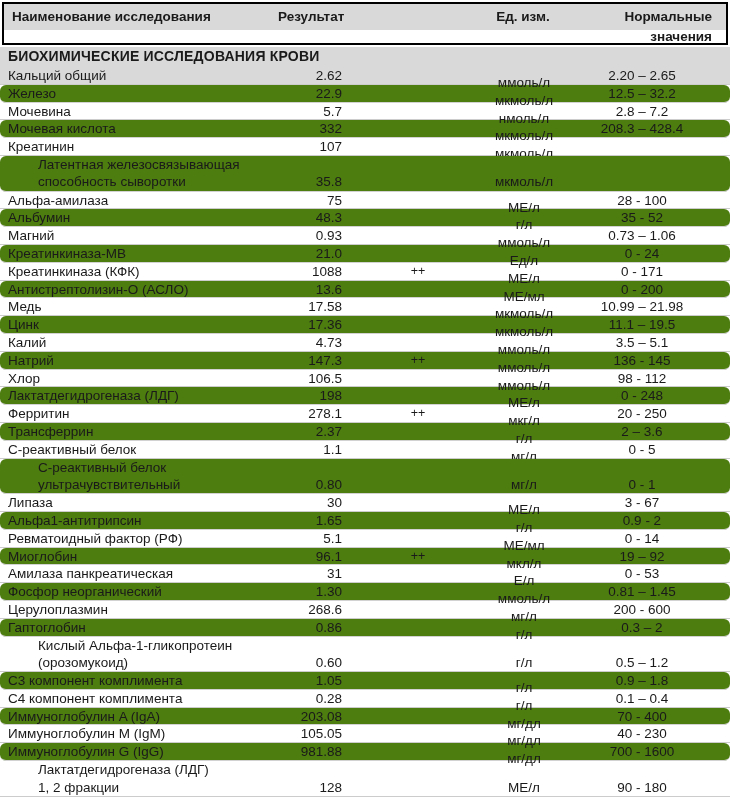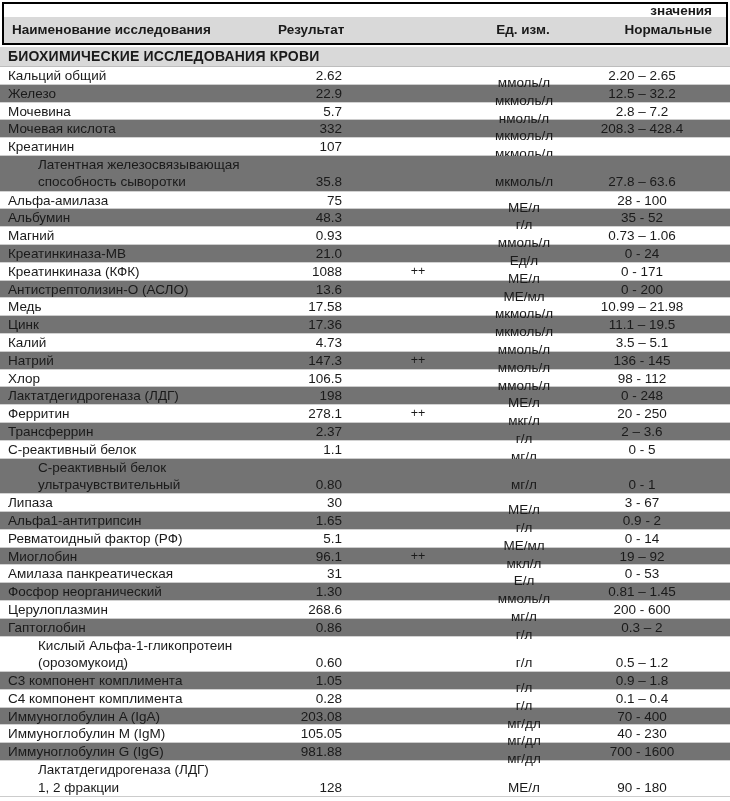--- a/index.html
+++ b/index.html
@@ -90,6 +90,13 @@
 <div id="report">
 
   <div class="header-box">
+    <div class="grid header-line1">
+      <div class="hcell h-name">Наименование исследования</div>
+      <div class="hcell h-result">Результат</div>
+      <div class="hcell"></div>
+      <div class="hcell h-units">Ед. изм.</div>
+      <div class="hcell h-normal">Нормальные</div>
+    </div>
     <div class="grid header-line2">
       <div></div>
         <div></div>
@@ -97,13 +104,6 @@
         <div></div>
       <div class="hcell h-normal">значения</div>
     </div>
-    <div class="grid header-line1">
-      <div class="hcell h-name">Наименование исследования</div>
-      <div class="hcell h-result">Результат</div>
-      <div class="hcell"></div>
-      <div class="hcell h-units">Ед. изм.</div>
-      <div class="hcell h-normal">Нормальные</div>
-    </div>
   </div>
 
   <div class="section-header">БИОХИМИЧЕСКИЕ ИССЛЕДОВАНИЯ КРОВИ</div>

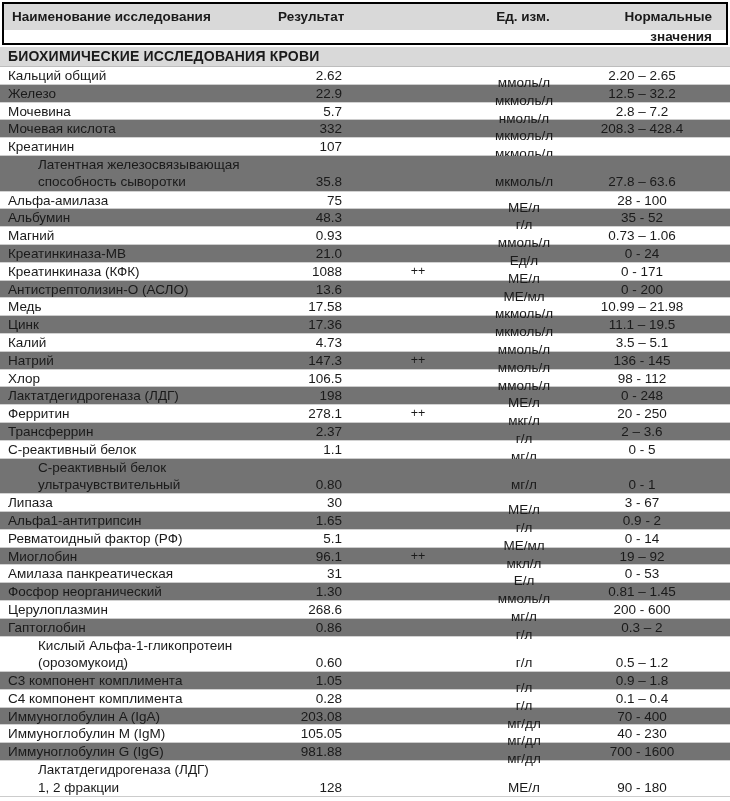--- a/index.html
+++ b/index.html
@@ -46,7 +46,7 @@
   .section-header {
     position: absolute;
     left: 0; top: 47px;
-    width: 730px; height: 20px;
+    width: 730px; height: 38px;
     background: #d9d9d9;
     border-bottom: 1px solid #bdbdbd;
     font-weight: bold;

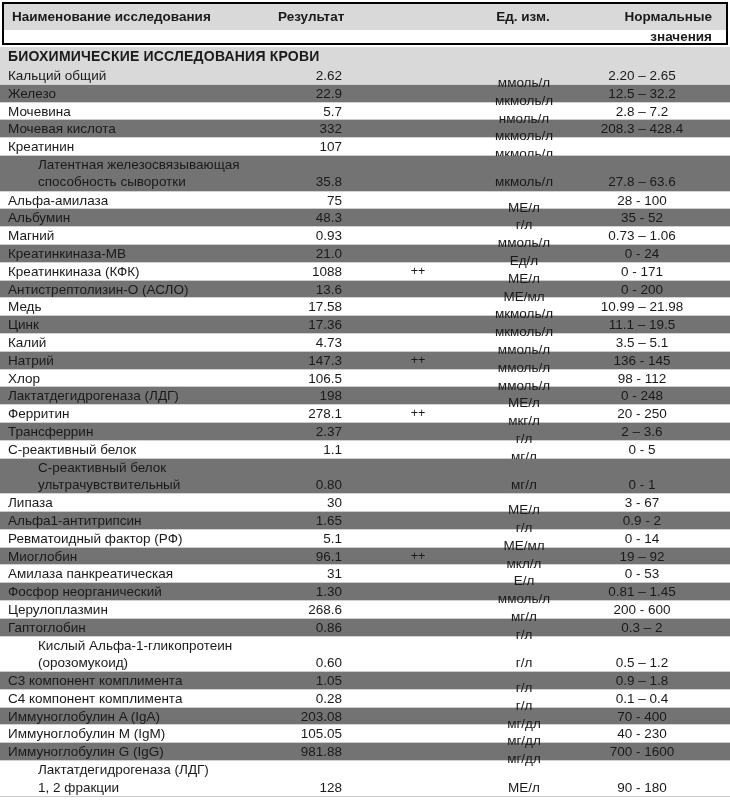--- a/index.html
+++ b/index.html
@@ -65,7 +65,7 @@
   }
   .row.single { height: 17.8px; }
   .row.double { height: 35.6px; }
-  .row.shaded { background: #737373; border-bottom-color: #d2d2d2; }
+  .row.shaded { background: #4d7c0f; border-bottom-color: #d2d2d2; border-radius: 6px; }
 
   .cell { overflow: visible; white-space: nowrap; }
   .c-name  { padding-left: 8px; text-align: left; }

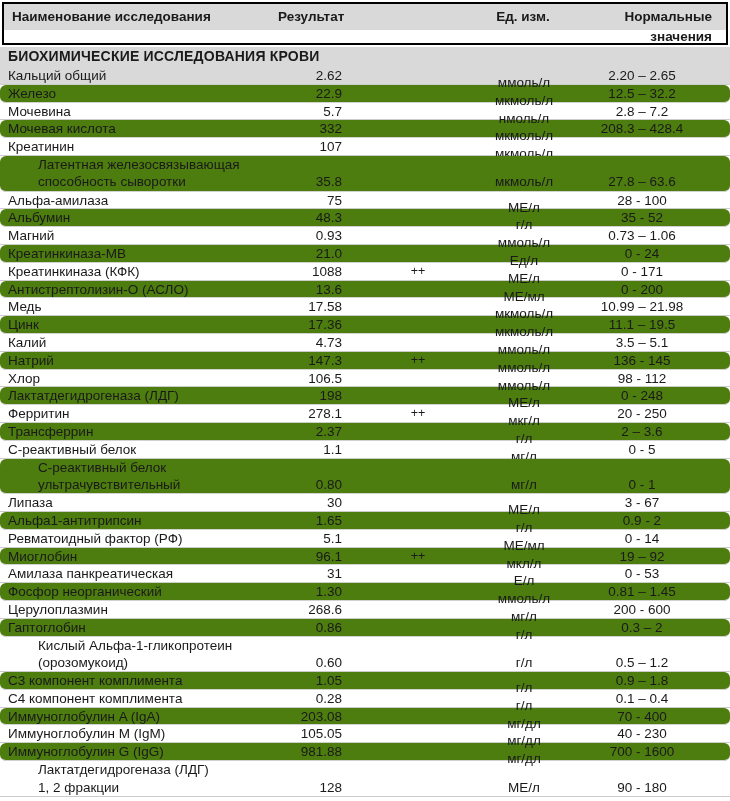--- a/index.html
+++ b/index.html
@@ -161,7 +161,6 @@
         <div class="cell c-res">35.8</div>
         <div class="cell c-flag"></div>
         <div class="cell c-unit">мкмоль/л</div>
-        <div class="cell c-norm">27.8 – 63.6</div>
       </div>
       <div class="grid row single">
         <div class="cell c-name">

